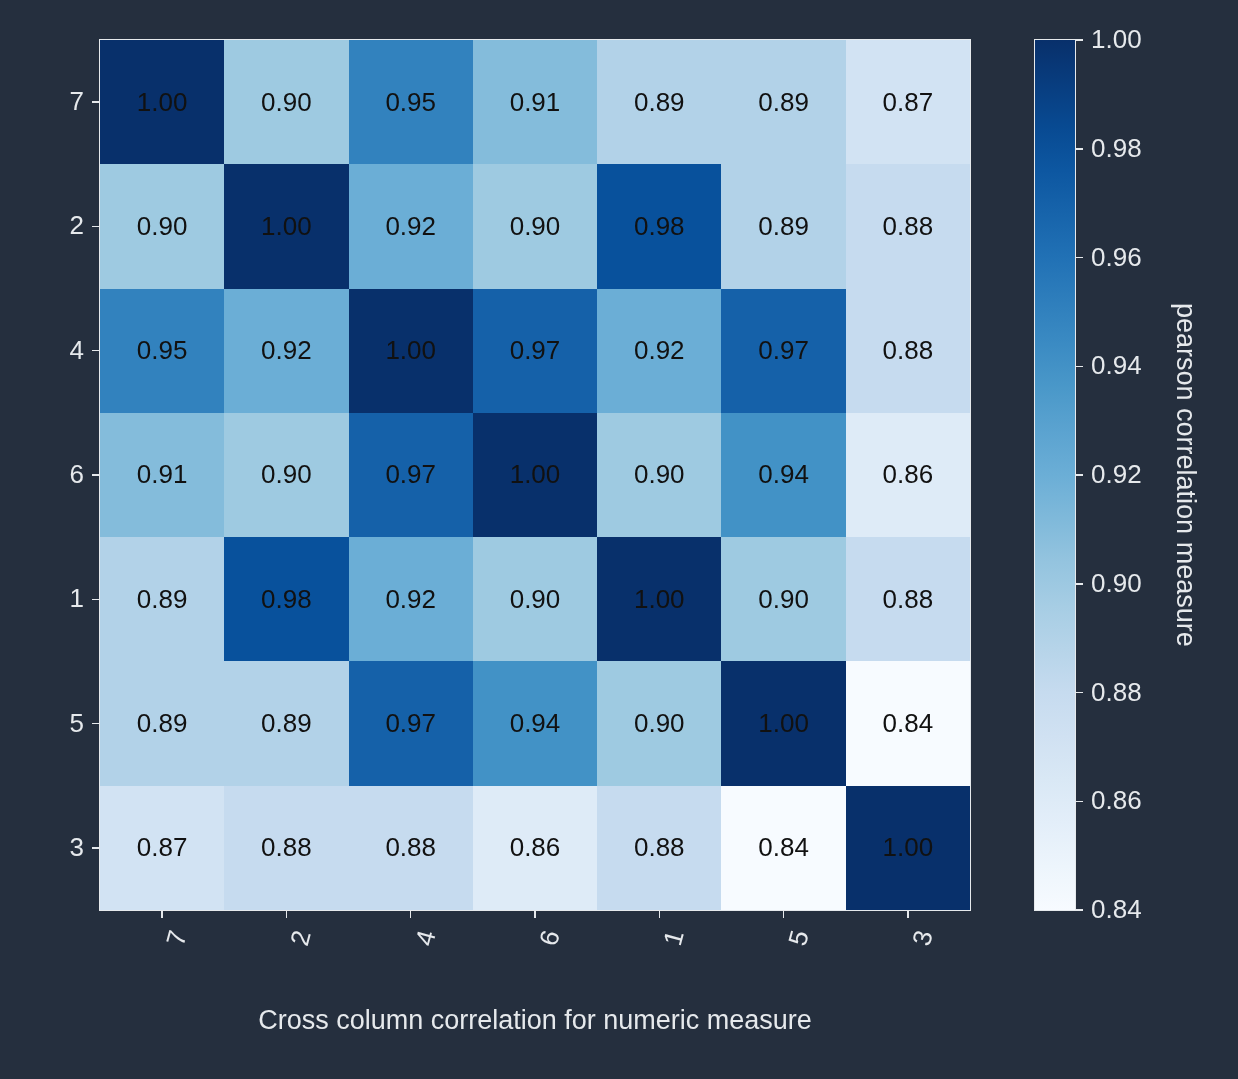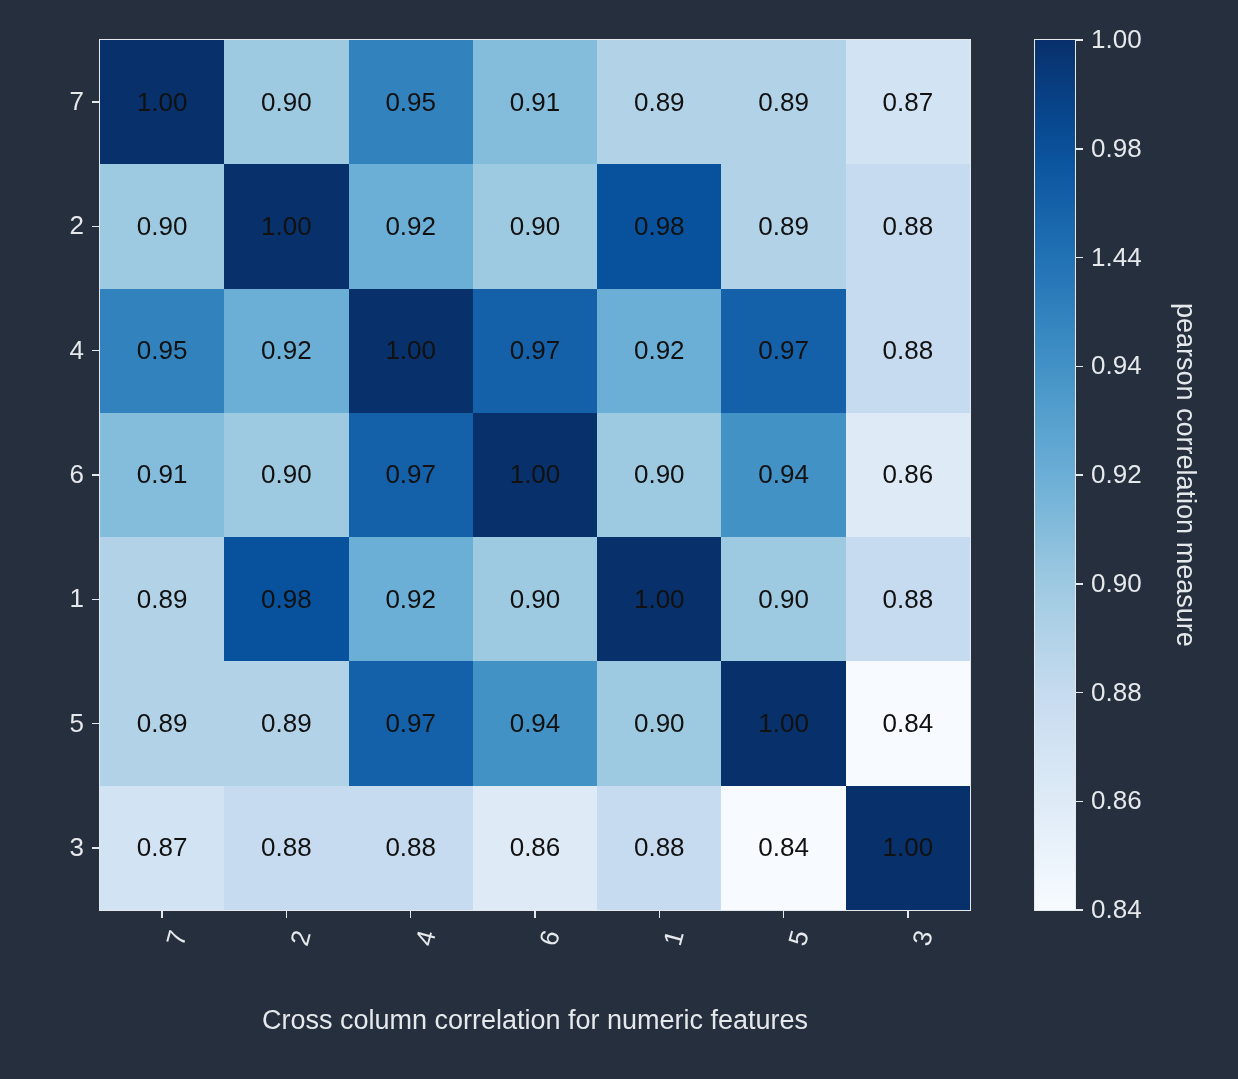--- a/index.html
+++ b/index.html
@@ -199,7 +199,7 @@
       <div class="cbar-tick-mark" style="left: 1075px; top: 148px;"></div>
       <div class="cbar-tick" style="left: 1091px; top: 132.75px;">0.98</div>
       <div class="cbar-tick-mark" style="left: 1075px; top: 256.75px;"></div>
-      <div class="cbar-tick" style="left: 1091px; top: 241.5px;">1.44</div>
+      <div class="cbar-tick" style="left: 1091px; top: 241.5px;">0.96</div>
       <div class="cbar-tick-mark" style="left: 1075px; top: 365.5px;"></div>
       <div class="cbar-tick" style="left: 1091px; top: 350.25px;">0.94</div>
       <div class="cbar-tick-mark" style="left: 1075px; top: 474.25px;"></div>

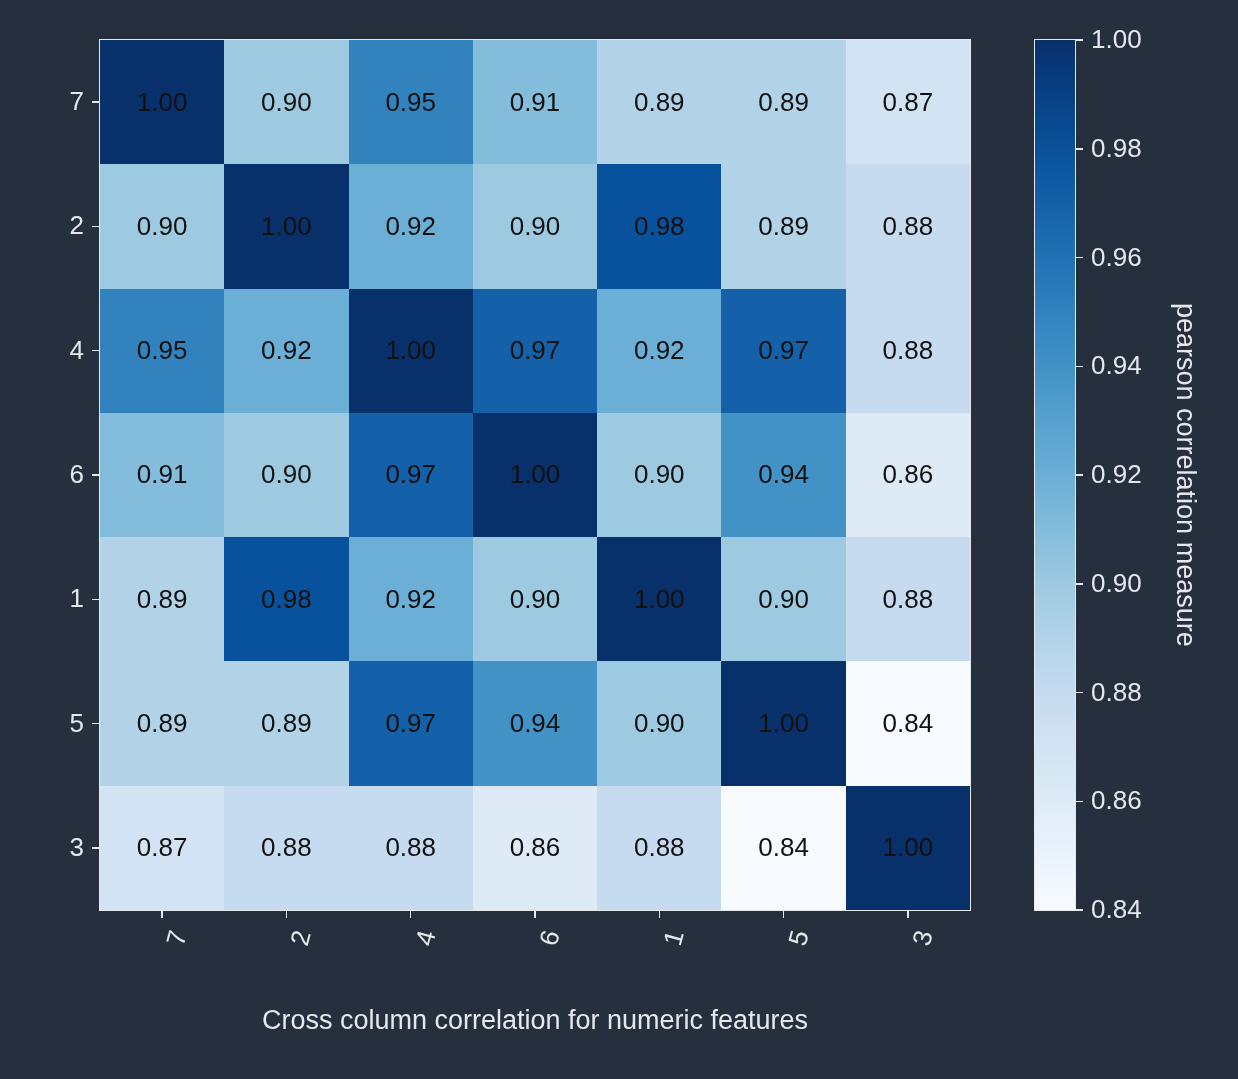--- a/index.html
+++ b/index.html
@@ -189,7 +189,7 @@
       <div class="xtick-mark" style="left: 907.107px; top: 910px;"></div>
       <div class="xtick" style="left: 887.857px; top: 934px;">3</div>
     </div>
-  <div class="xlabel" id="xlabel" style="left: 100px; width: 870px; top: 1005px;">Cross column correlation for numeric features</div>
+  <div class="xlabel" id="xlabel" style="left: 100px; width: 870px; top: 1005px;">Cross column correlation for numeric measure</div>
   <div class="colorbar-wrap">
     <div class="colorbar-gradient" id="cbar" style="background: linear-gradient(rgb(8, 48, 107) 0%, rgb(8, 61, 127) 5%, rgb(8, 74, 146) 10%, rgb(13, 87, 161) 15%, rgb(23, 100, 171) 20%, rgb(33, 113, 181) 25%, rgb(46, 126, 188) 30%, rgb(59, 139, 195) 35%, rgb(74, 152, 201) 40%, rgb(91, 163, 208) 45%, rgb(107, 174, 214) 50%, rgb(127, 185, 218) 55%, rgb(148, 196, 223) 60%, rgb(166, 205, 228) 65%, rgb(182, 212, 233) 70%, rgb(198, 219, 239) 75%, rgb(208, 225, 242) 80%, rgb(217, 232, 245) 85%, rgb(227, 238, 249) 90%, rgb(237, 245, 252) 95%, rgb(247, 251, 255) 100%);"></div>
   </div>

